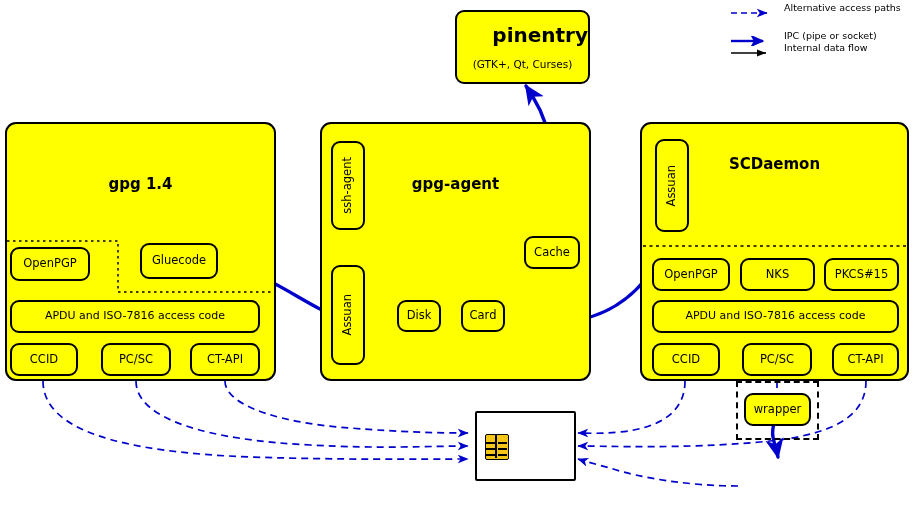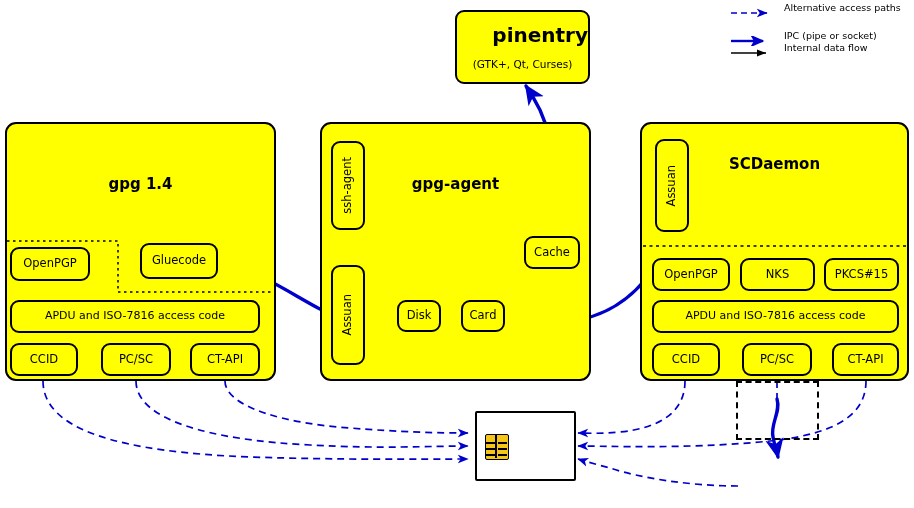--- a/index.html
+++ b/index.html
@@ -226,6 +226,9 @@
   </div>
 
   <div class="dashbox" style="left:736px; top:381px; width:83px; height:59px;"></div>
+  <div class="node" style="left:744px; top:393px; width:67px; height:33px;">
+    <span class="lbl">wrapper</span>
+  </div>
 
 
   <div class="card" style="left:475px; top:411px; width:101px; height:70px;">

